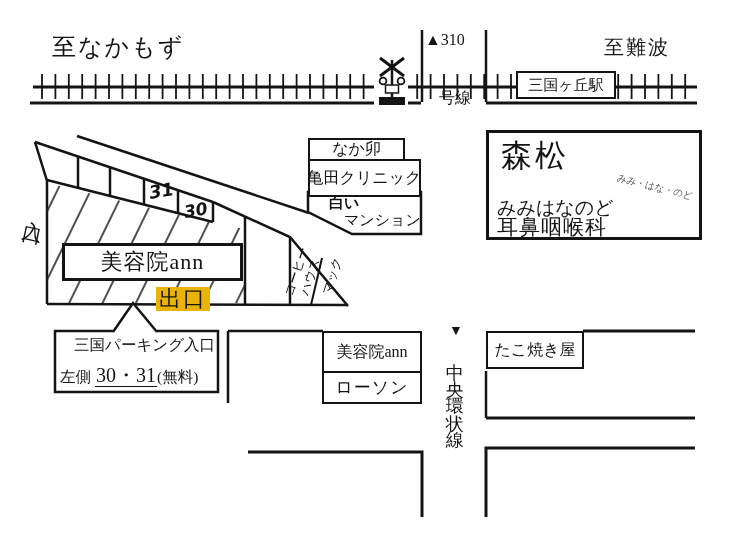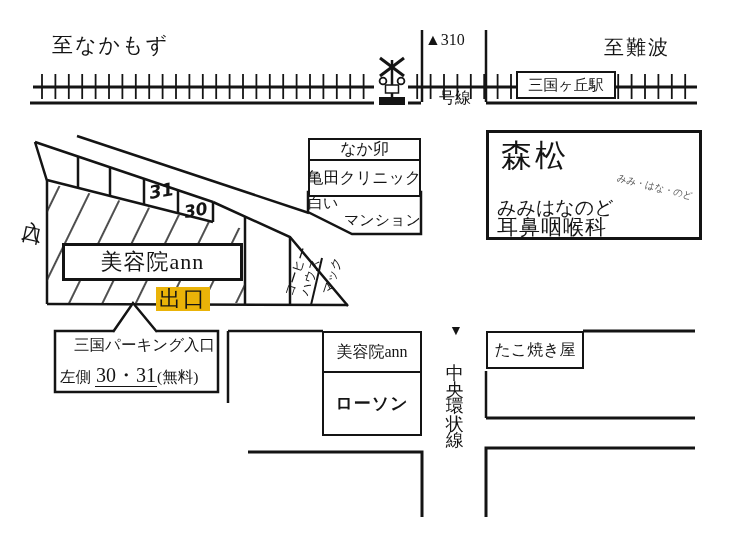--- a/index.html
+++ b/index.html
@@ -151,7 +151,7 @@
     </g>
   </svg>
 
-  <div class="lbl" style="left:52px;top:34px;font-size:21px;letter-spacing:2px;">至なかもず</div>
+  <div class="lbl" style="left:52px;top:34px;font-size:24px;letter-spacing:2px;">至なかもず</div>
   <div class="lbl" style="left:604px;top:36px;font-size:20px;letter-spacing:2px;">至難波</div>
 
   <div class="lbl" style="left:425px;top:31px;font-size:16px;">

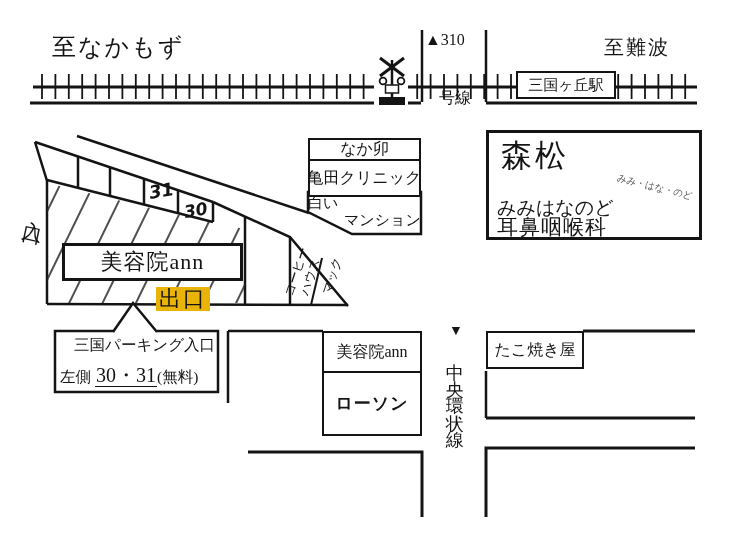--- a/index.html
+++ b/index.html
@@ -161,7 +161,7 @@
 
   <div class="box" style="left:516px;top:71px;width:100px;height:28px;font-size:15px;border-width:2px;">三国ヶ丘駅</div>
 
-  <div class="box" style="left:308px;top:138px;width:113px;height:23px;font-size:16px;">なか卯</div>
+  <div class="box" style="left:308px;top:138px;width:97px;height:23px;font-size:16px;">なか卯</div>
   <div class="box" style="left:308px;top:159px;width:113px;height:38px;font-size:16px;">亀田クリニック</div>
   <div class="abs" style="left:308px;top:192px;width:113px;height:42px;font-size:15px;">
     <div style="position:absolute;left:0;top:2px;">白い</div>

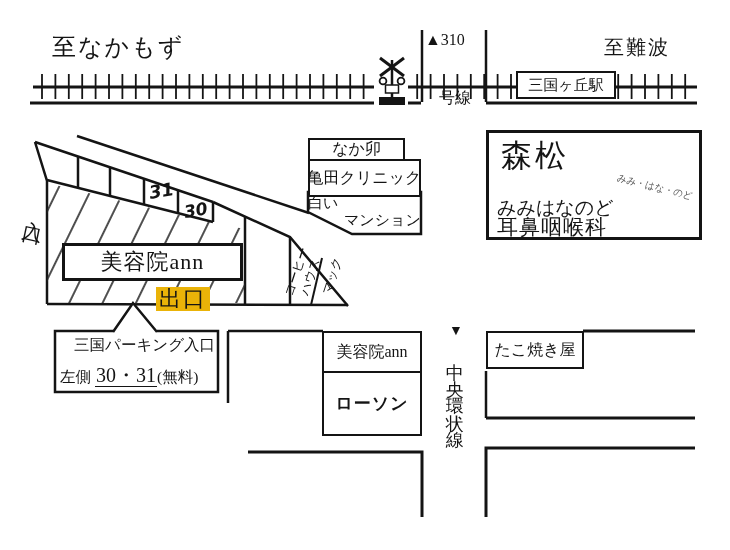--- a/index.html
+++ b/index.html
@@ -164,7 +164,7 @@
   <div class="box" style="left:308px;top:138px;width:97px;height:23px;font-size:16px;">なか卯</div>
   <div class="box" style="left:308px;top:159px;width:113px;height:38px;font-size:16px;">亀田クリニック</div>
   <div class="abs" style="left:308px;top:192px;width:113px;height:42px;font-size:15px;">
-    <div style="position:absolute;left:0;top:2px;">白い</div>
+    <div style="position:absolute;left:21px;top:2px;font-weight:bold;">白い</div>
     <div style="position:absolute;left:36px;top:19px;">マンション</div>
   </div>
 

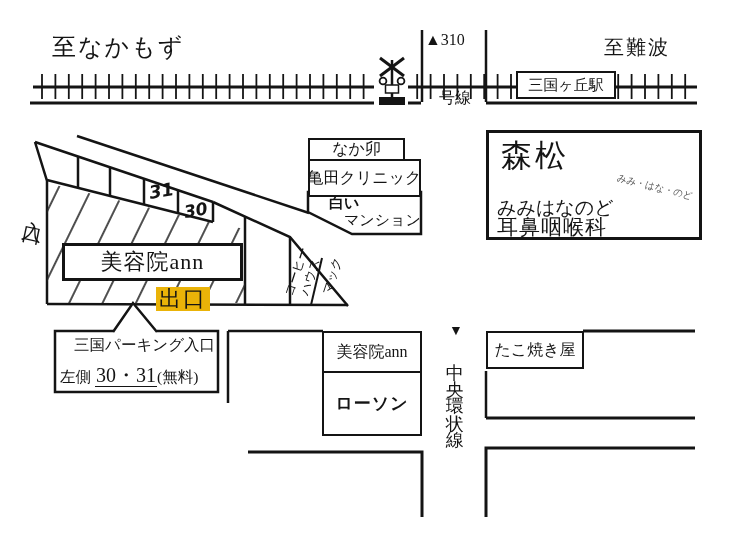--- a/index.html
+++ b/index.html
@@ -194,7 +194,7 @@
   <div class="lbl rot" style="left:333px;top:276px;font-size:12.5px;transform:translate(-50%,-50%) rotate(-72deg);">マック</div>
 
   <div class="box" style="left:322px;top:331px;width:100px;height:42px;font-size:16px;">美容院ann</div>
-  <div class="box" style="left:322px;top:371px;width:100px;height:65px;font-size:17px;letter-spacing:1px;font-weight:bold;">ローソン</div>
+  <div class="box" style="left:322px;top:371px;width:100px;height:33px;font-size:17px;letter-spacing:1px;">ローソン</div>
   <div class="box" style="left:486px;top:331px;width:98px;height:38px;font-size:16px;text-align:right;">たこ焼き屋</div>
 
   <div class="lbl" style="left:449px;top:323px;font-size:14px;">▼</div>

